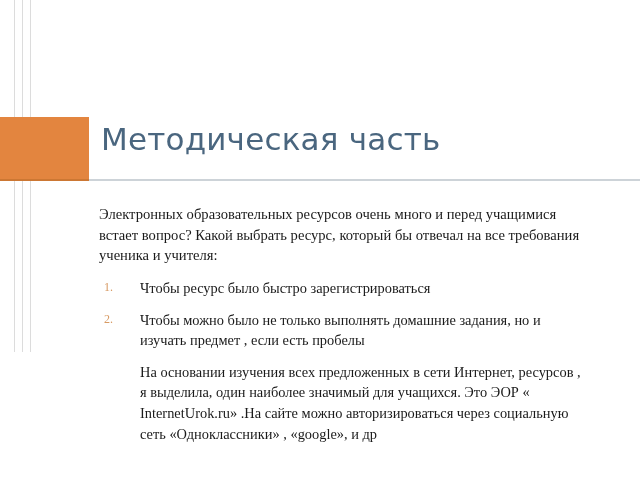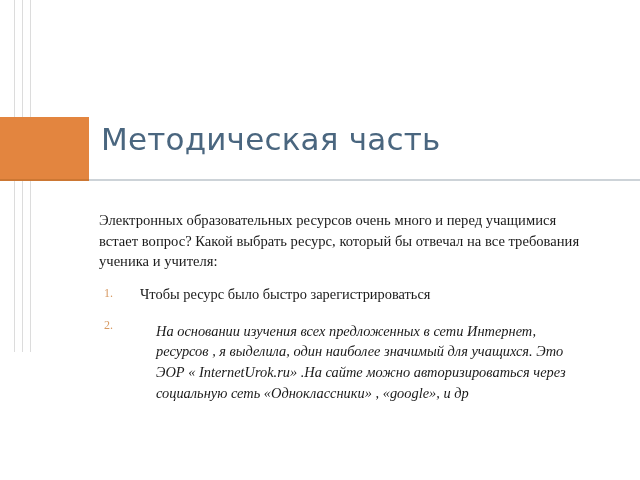--- a/index.html
+++ b/index.html
@@ -88,7 +88,7 @@
     font-size: 14.6px;
     line-height: 1.42;
     color: #1a1a1a;
-    margin: 14px 0 12px 0;
+    margin: 8px 0 12px 0;
     text-align: left;
   }
   .list {

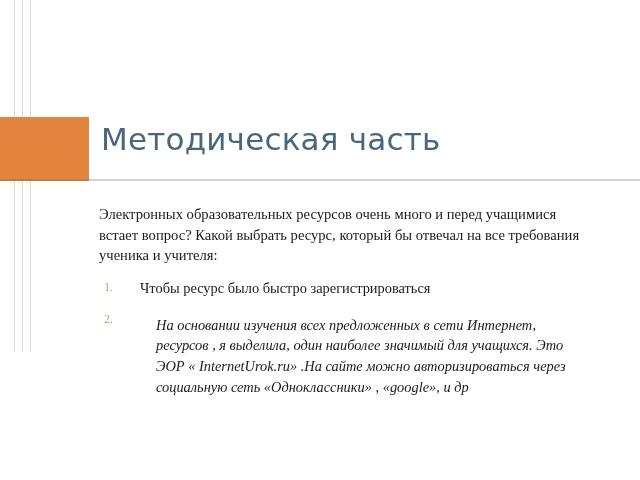--- a/index.html
+++ b/index.html
@@ -149,6 +149,7 @@
       </li>
       <li class="list-item">
         <span class="marker">2.</span>
+        <span>Чтобы можно было не только выполнять домашние задания, но и изучать предмет , если есть пробелы</span>
       </li>
     </ul>
 

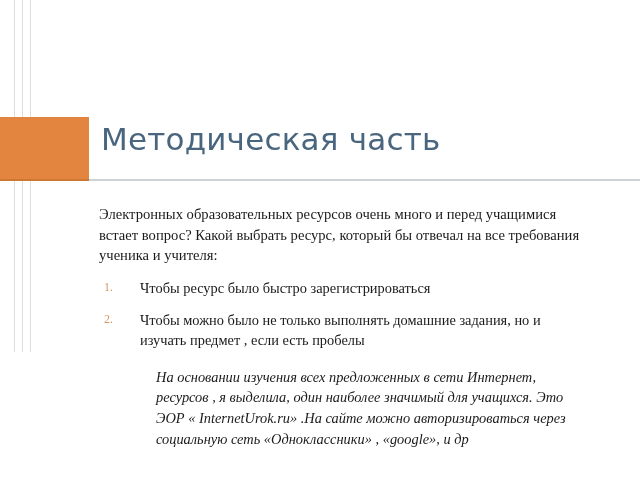--- a/index.html
+++ b/index.html
@@ -119,8 +119,7 @@
     font-size: 14.4px;
     line-height: 1.44;
     color: #1a1a1a;
-    margin: 16px;
-    font-style: italic;
+    margin: 0;
   }
 </style>
 </head>

